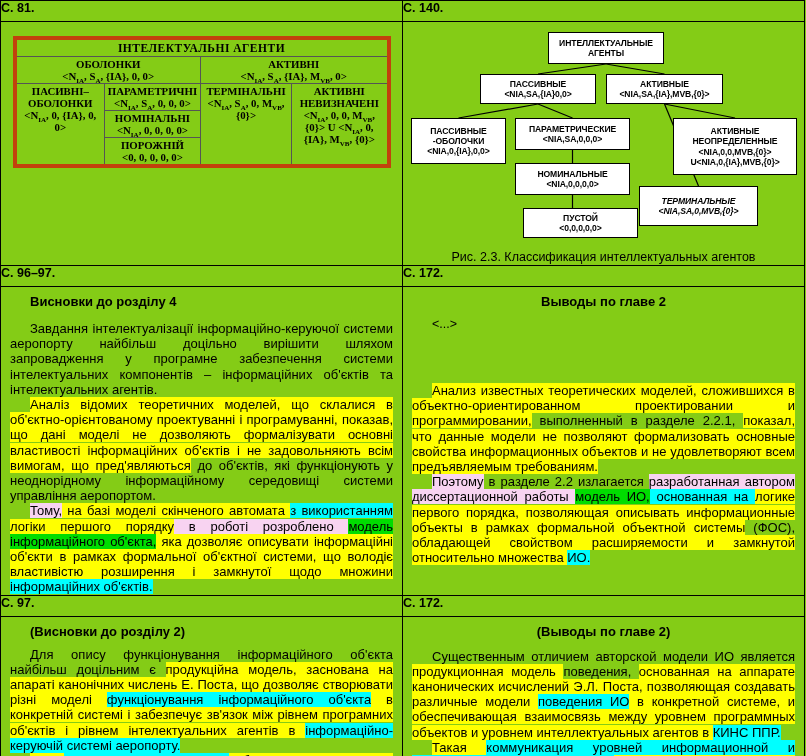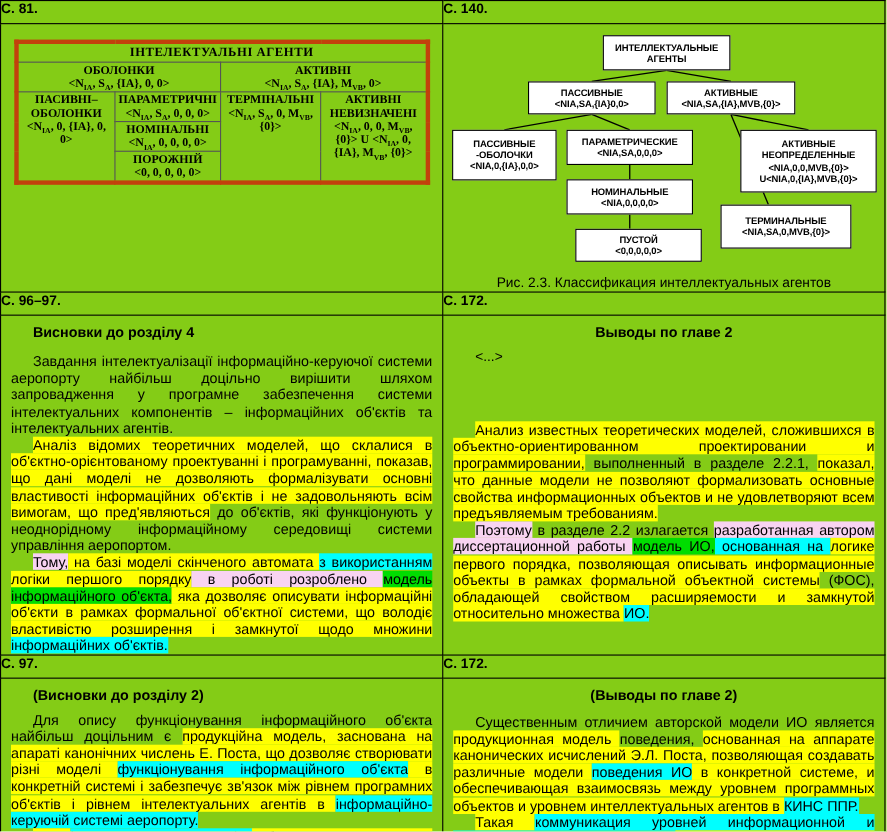--- a/index.html
+++ b/index.html
@@ -137,7 +137,7 @@
               <div class="dnode" style="left: 112px; top: 135px; width: 115px; height: 32px;">НОМИНАЛЬНЫЕ<br>&lt;NIA,0,0,0,0&gt;</div>
               <div class="dnode" style="left: 120px; top: 180px; width: 115px; height: 30px;">ПУСТОЙ<br>&lt;0,0,0,0,0&gt;</div>
               <div class="dnode" style="left: 270px; top: 90px; width: 124px; height: 57px;">АКТИВНЫЕ<br>НЕОПРЕДЕЛЕННЫЕ<br>&lt;NIA,0,0,MVB,{0}&gt;<br>U&lt;NIA,0,{IA},MVB,{0}&gt;</div>
-              <div class="dnode" style="left: 252px; top: 158px; width: 119px; height: 40px;">ТЕРМИНАЛЬНЫЕ<br>&lt;NIA,SA,0,MVB,{0}&gt;</div>
+              <div class="dnode" style="left: 236px; top: 158px; width: 119px; height: 40px; font-style: italic;">ТЕРМИНАЛЬНЫЕ<br>&lt;NIA,SA,0,MVB,{0}&gt;</div>
             </div>
         <div class="dg-caption">Рис. 2.3. Классификация интеллектуальных агентов</div>
       </td>

